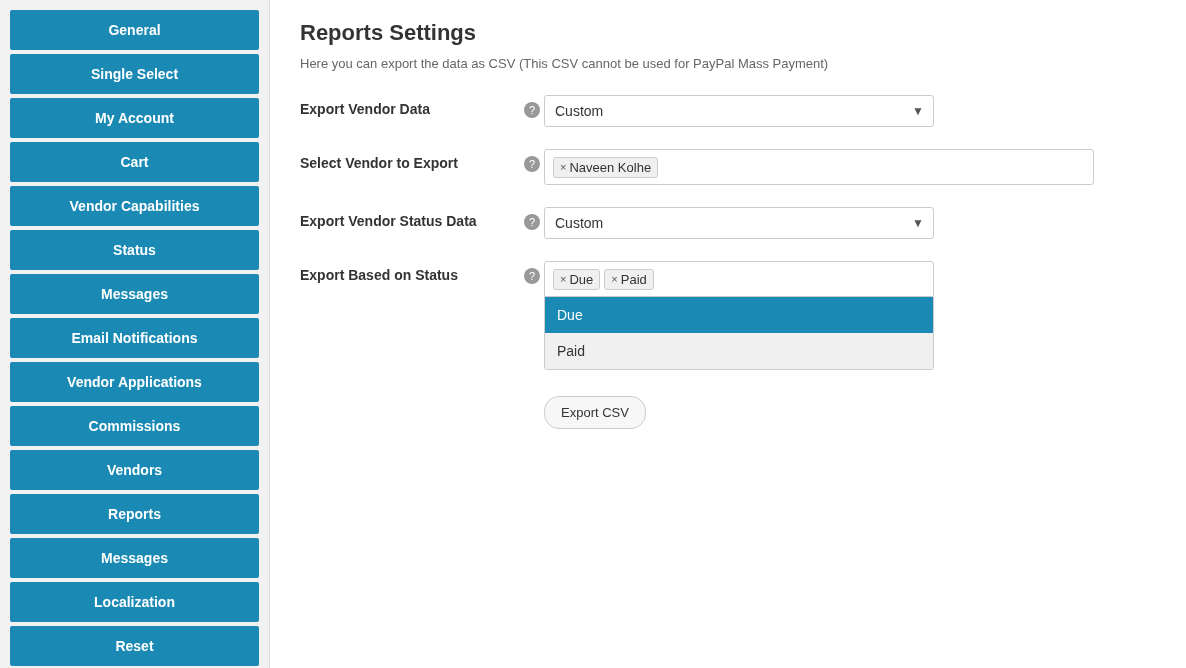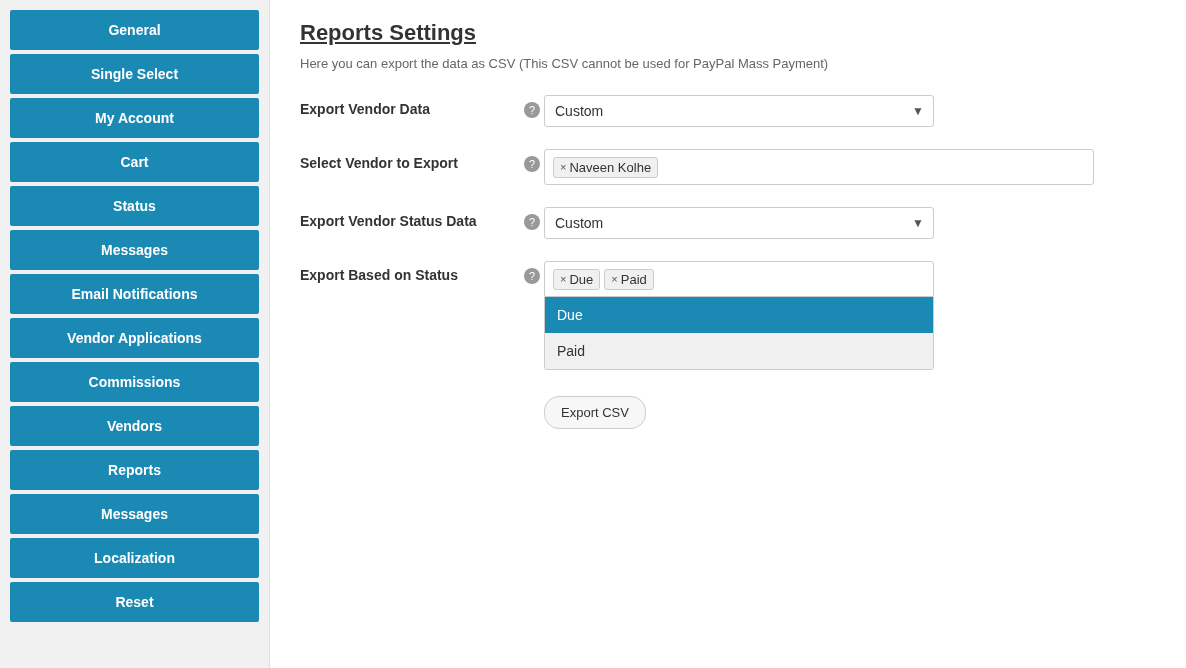--- a/index.html
+++ b/index.html
@@ -45,7 +45,6 @@
       font-size: 22px;
       font-weight: bold;
       color: #333;
-      text-decoration: underline;
       margin-bottom: 10px;
     }
 

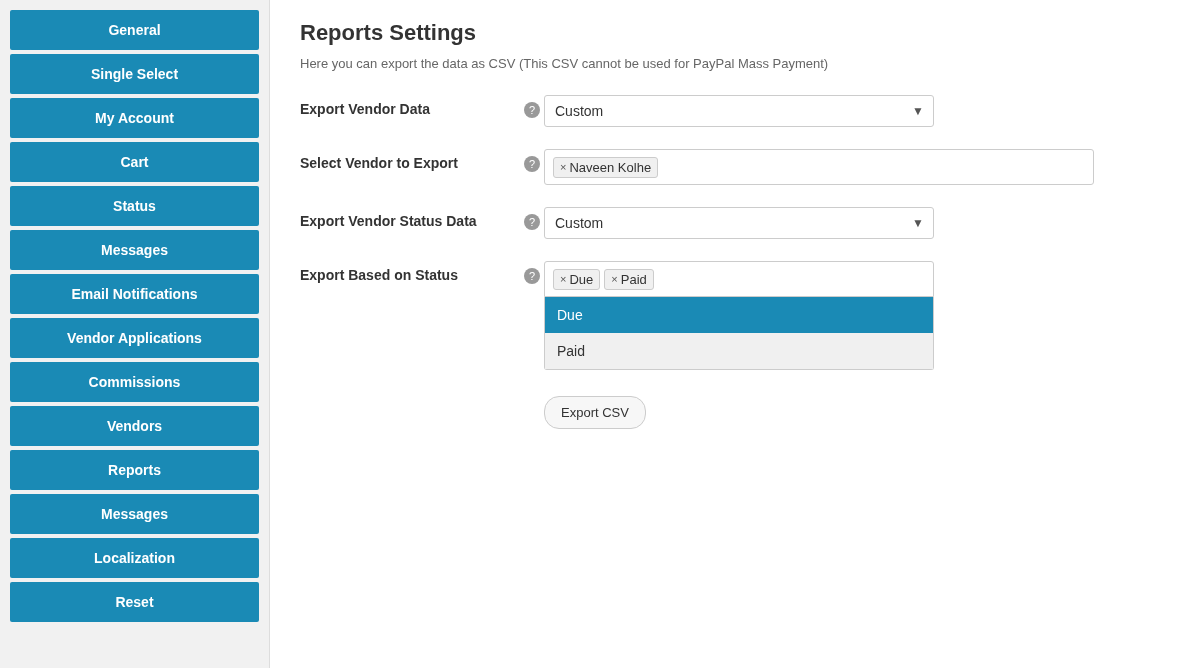--- a/index.html
+++ b/index.html
@@ -208,6 +208,7 @@
     <button class="sidebar-btn">Single Select</button>
     <button class="sidebar-btn">My Account</button>
     <button class="sidebar-btn">Cart</button>
+    <button class="sidebar-btn">Vendor Capabilities</button>
     <button class="sidebar-btn">Status</button>
     <button class="sidebar-btn">Messages</button>
     <button class="sidebar-btn">Email Notifications</button>

